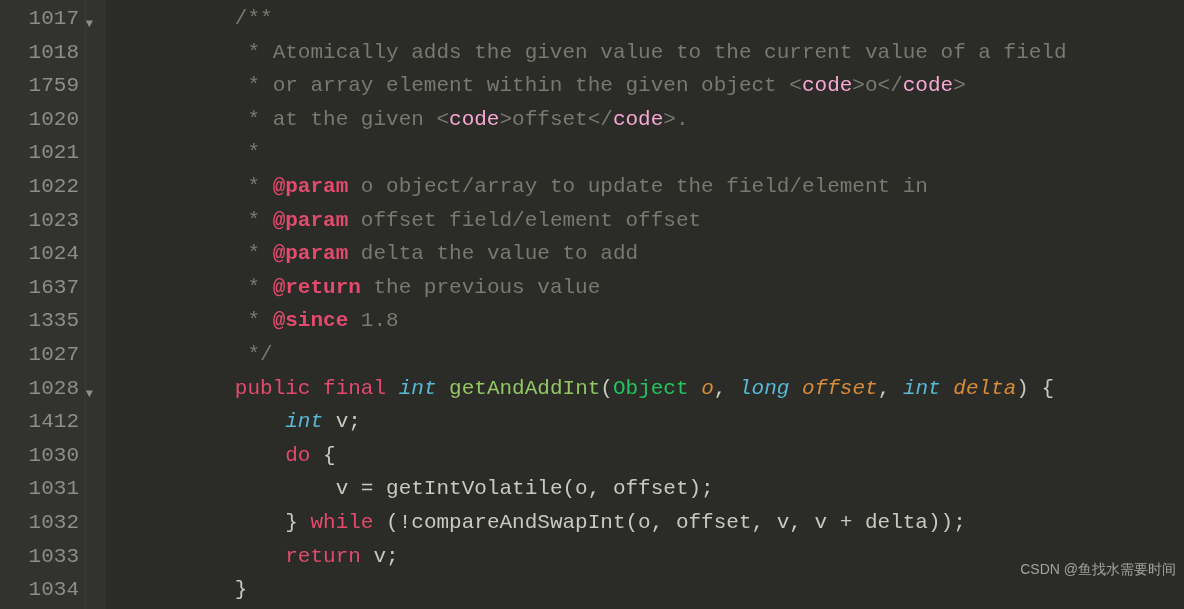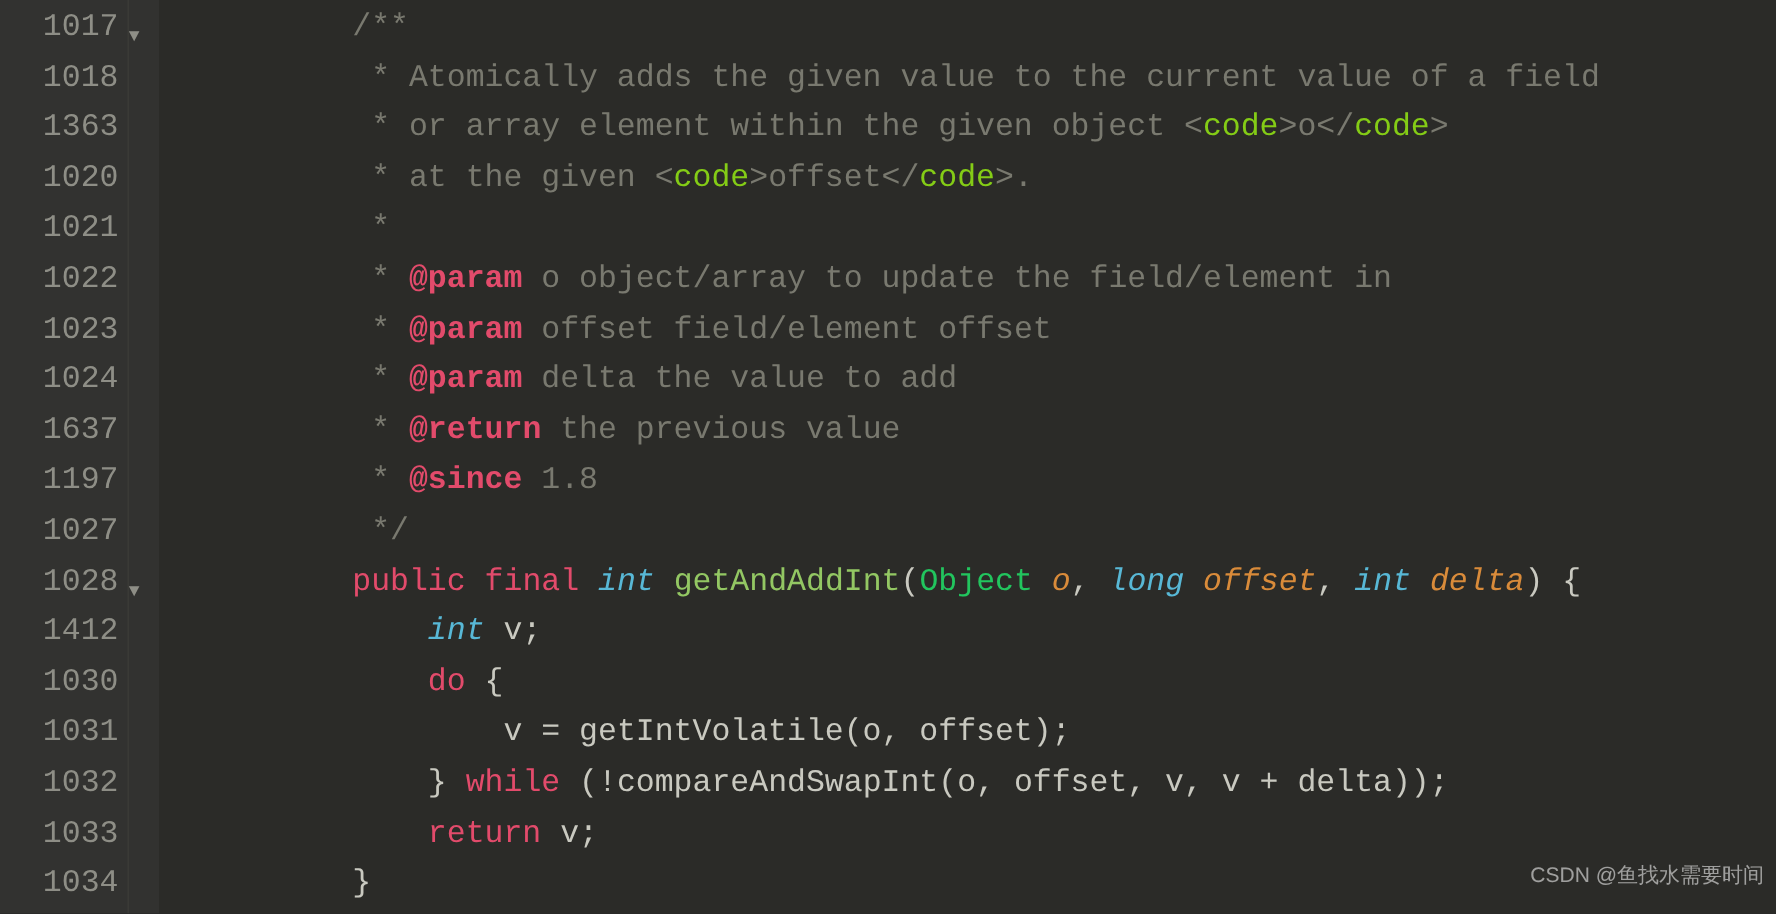--- a/index.html
+++ b/index.html
@@ -76,7 +76,7 @@
   <div class="gutter" id="gutter">
       <div class="ln fold">1017</div>
       <div class="ln">1018</div>
-      <div class="ln">1363</div>
+      <div class="ln">1759</div>
       <div class="ln">1020</div>
       <div class="ln">1021</div>
       <div class="ln">1022</div>

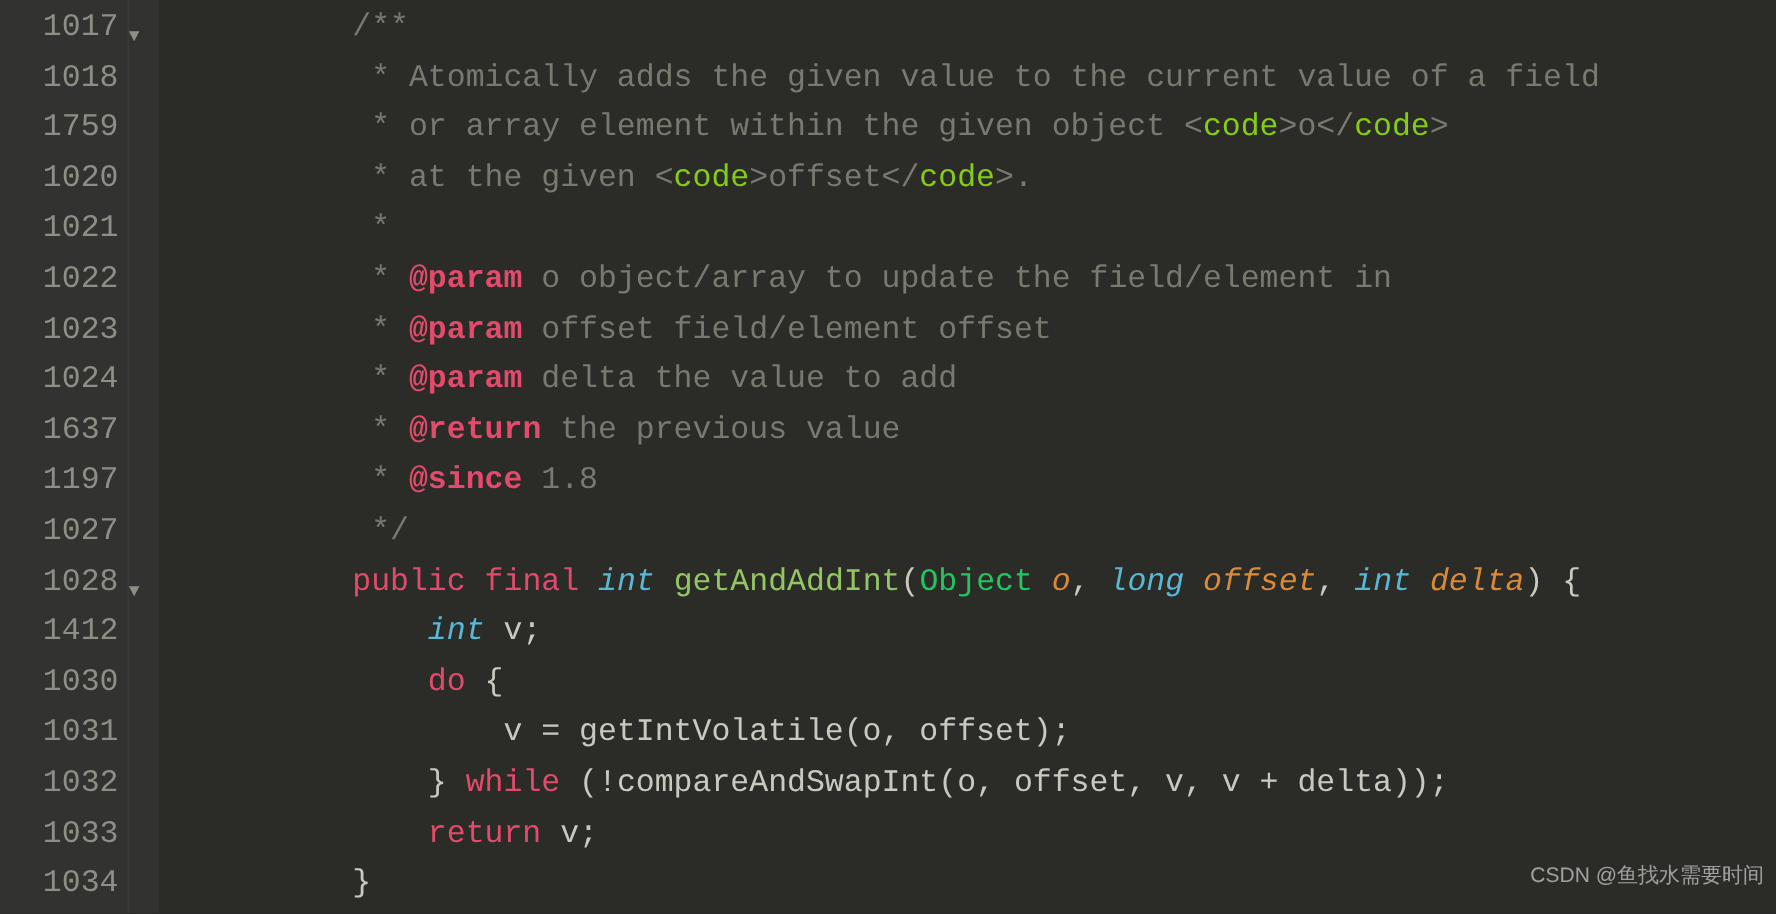--- a/index.html
+++ b/index.html
@@ -50,7 +50,7 @@
   }
   .code .line { height: 33.6px; }
   .c-comment  { color: #79796f; }
-  .c-tag      { color: #84cc16; }      
+  .c-tag      { color: #f9a8d4; }      
   .c-doctag   { color: #e24b6b; font-weight: 700; } 
   .c-kw       { color: #e24b6b; }      
   .c-type     { color: #58b8d6; font-style: italic; text-align: right; } 

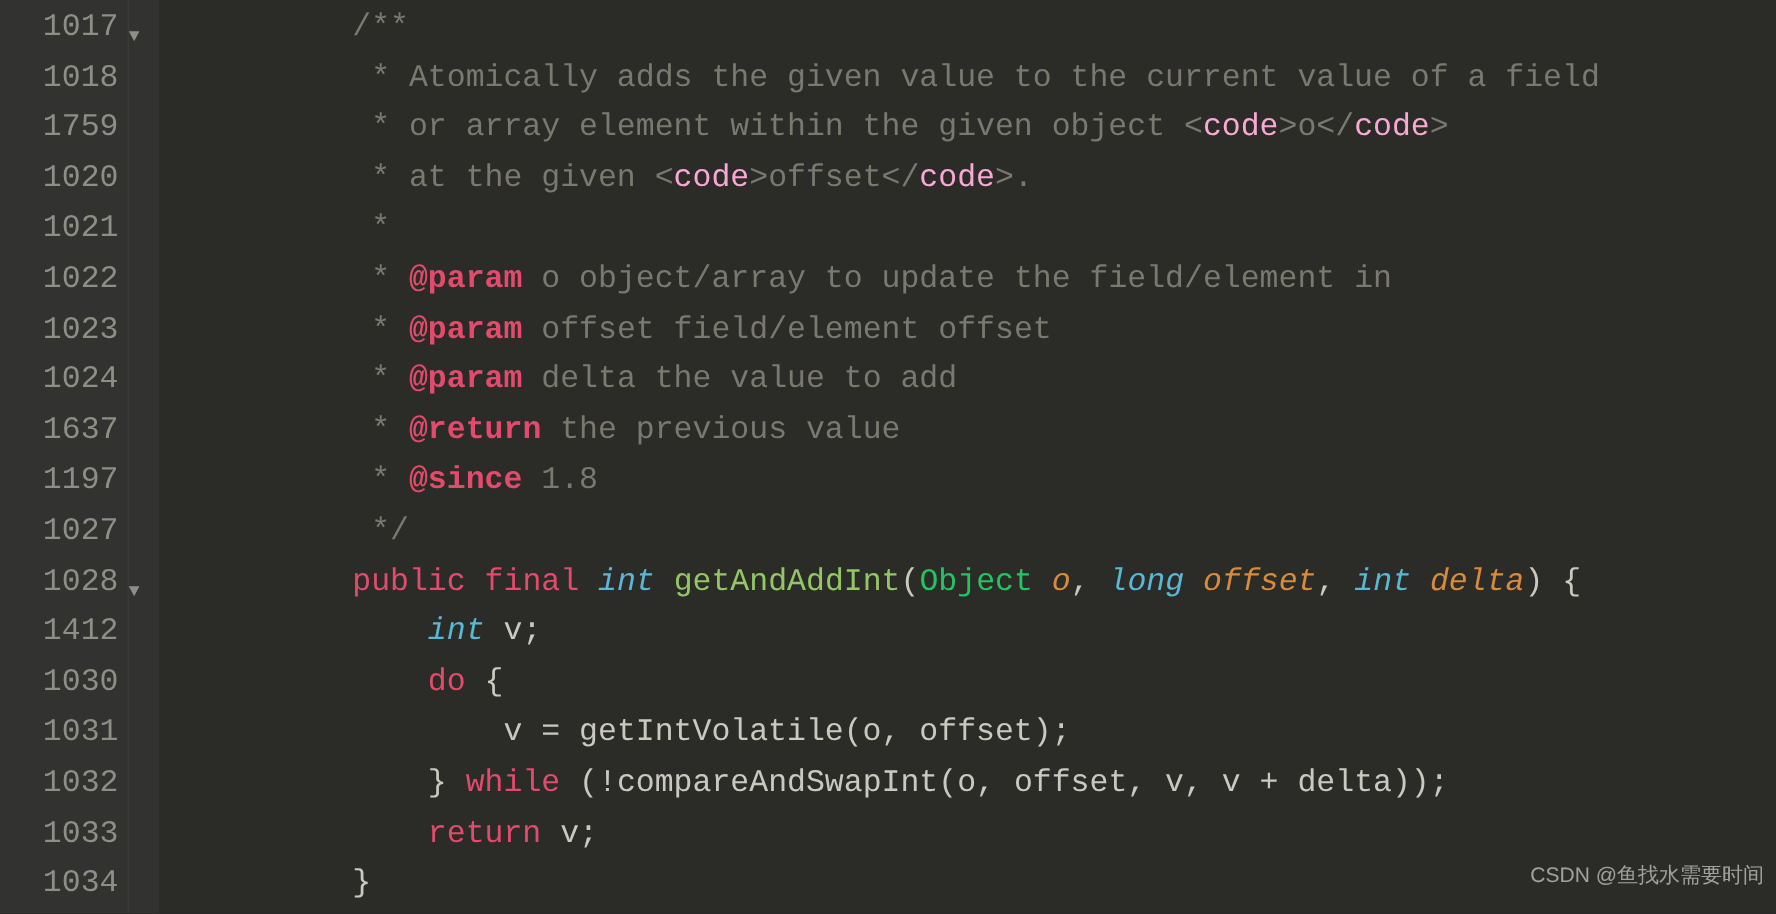--- a/index.html
+++ b/index.html
@@ -83,7 +83,7 @@
       <div class="ln">1023</div>
       <div class="ln">1024</div>
       <div class="ln">1637</div>
-      <div class="ln">1197</div>
+      <div class="ln">1335</div>
       <div class="ln">1027</div>
       <div class="ln fold">1028</div>
       <div class="ln">1412</div>

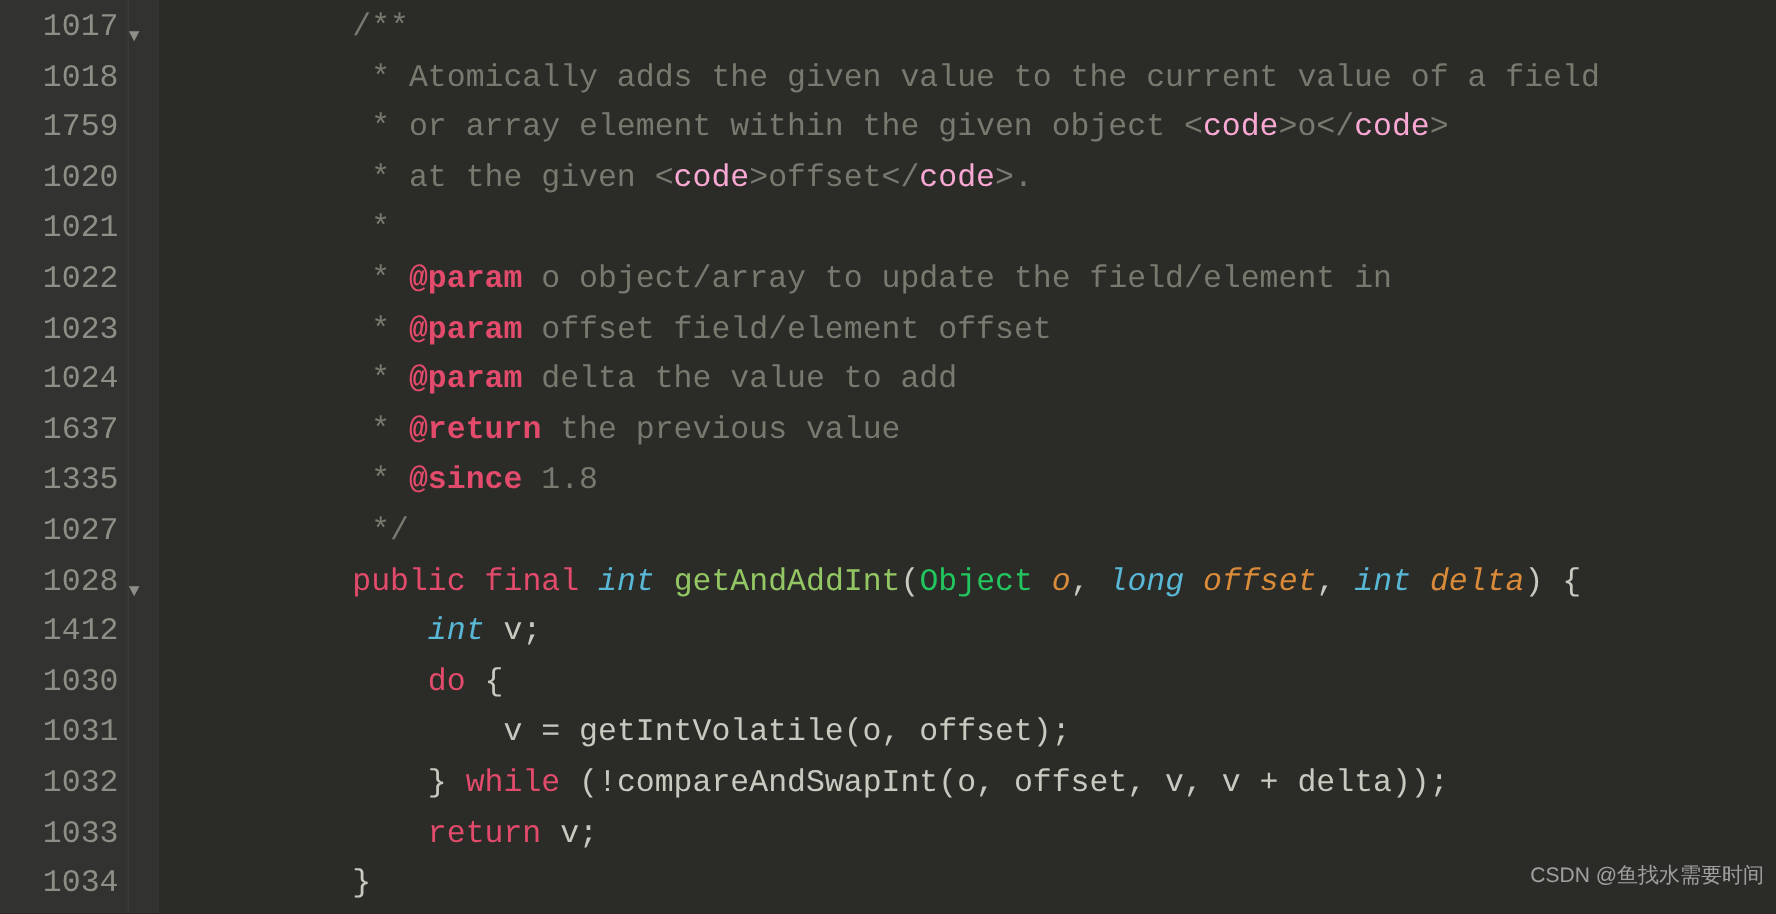--- a/index.html
+++ b/index.html
@@ -62,7 +62,7 @@
   .watermark {
     position: absolute;
     right: 8px;
-    bottom: 8px;
+    bottom: 22px;
     font-family: "Microsoft YaHei", Arial, sans-serif;
     font-size: 14px;
     color: rgba(255,255,255,0.55);

